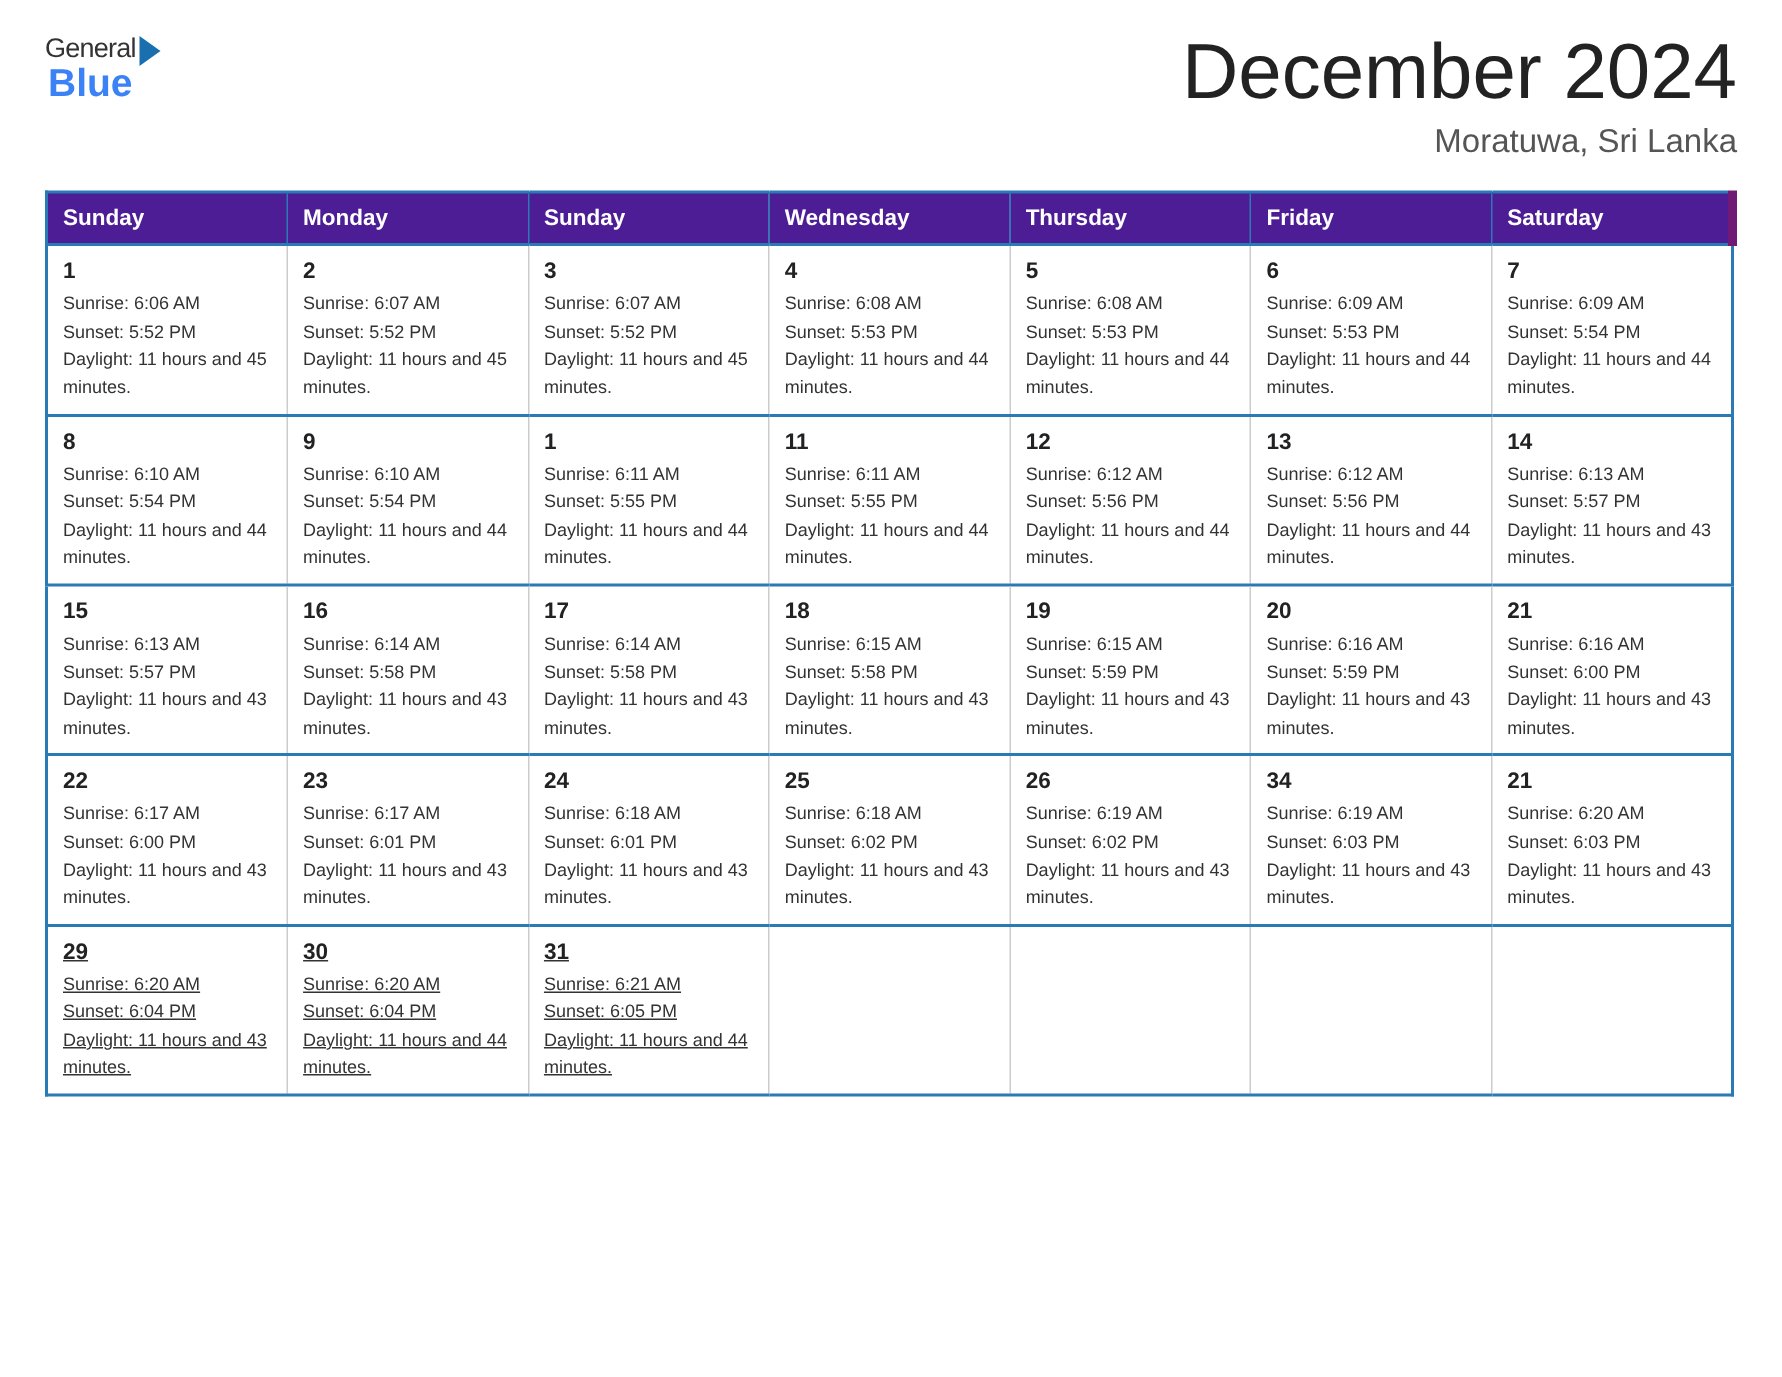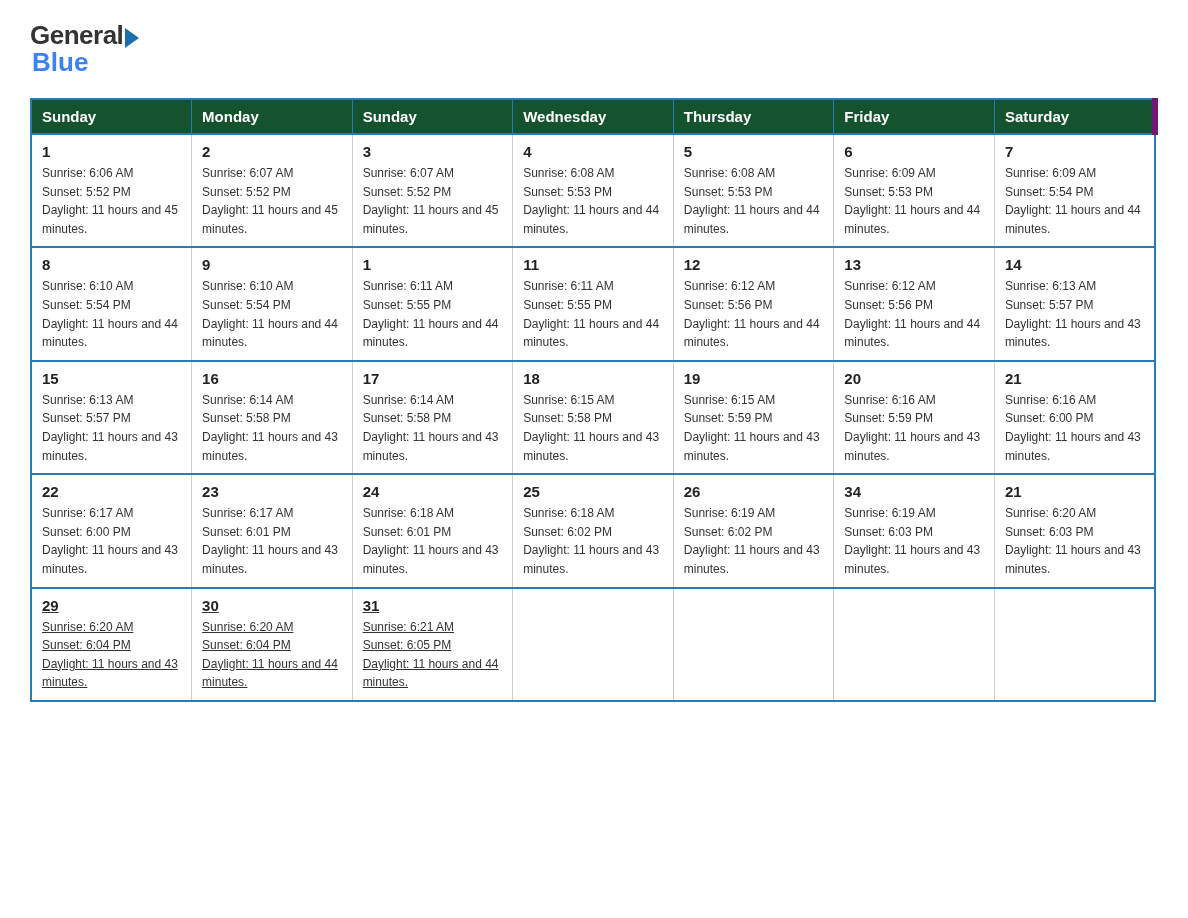--- a/index.html
+++ b/index.html
@@ -26,8 +26,8 @@
       align-items: center;
     }
     .logo-general {
-      font-size: 26px;
-      font-weight: bold;
+      font-size: 18px;
+      font-weight: normal;
       color: #333;
       letter-spacing: -0.5px;
     }

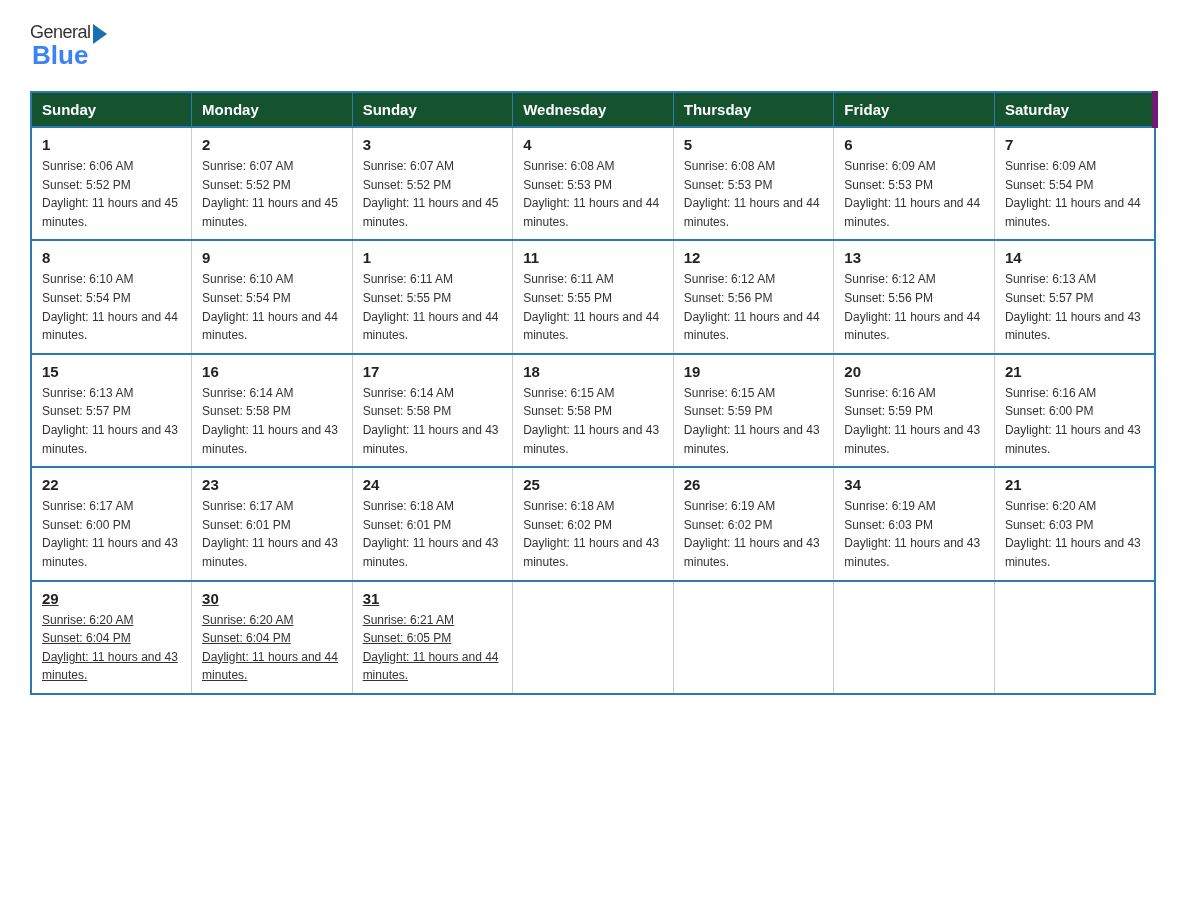--- a/index.html
+++ b/index.html
@@ -132,6 +132,10 @@
       <div class="logo-arrow"></div>
     </div>
     <span class="logo-blue">Blue</span>
+  </div>
+  <div class="title-area">
+    <div class="month-title">December 2024</div>
+    <div class="location">Moratuwa, Sri Lanka</div>
   </div>
 </div>
 

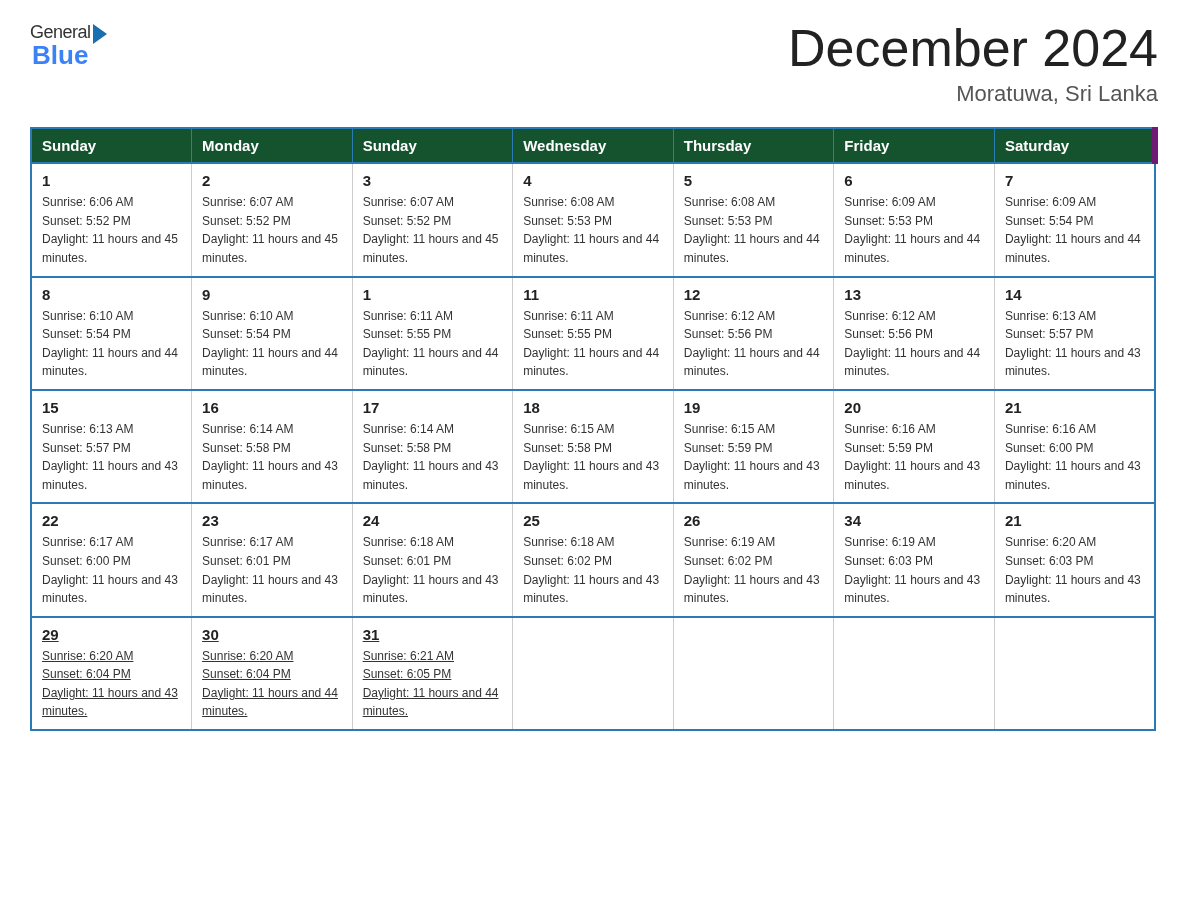--- a/index.html
+++ b/index.html
@@ -67,7 +67,7 @@
       table-layout: fixed;
     }
     .calendar-table thead tr th {
-      background: #14532d;
+      background: #4c1d95;
       color: #fff;
       font-size: 15px;
       font-weight: bold;

